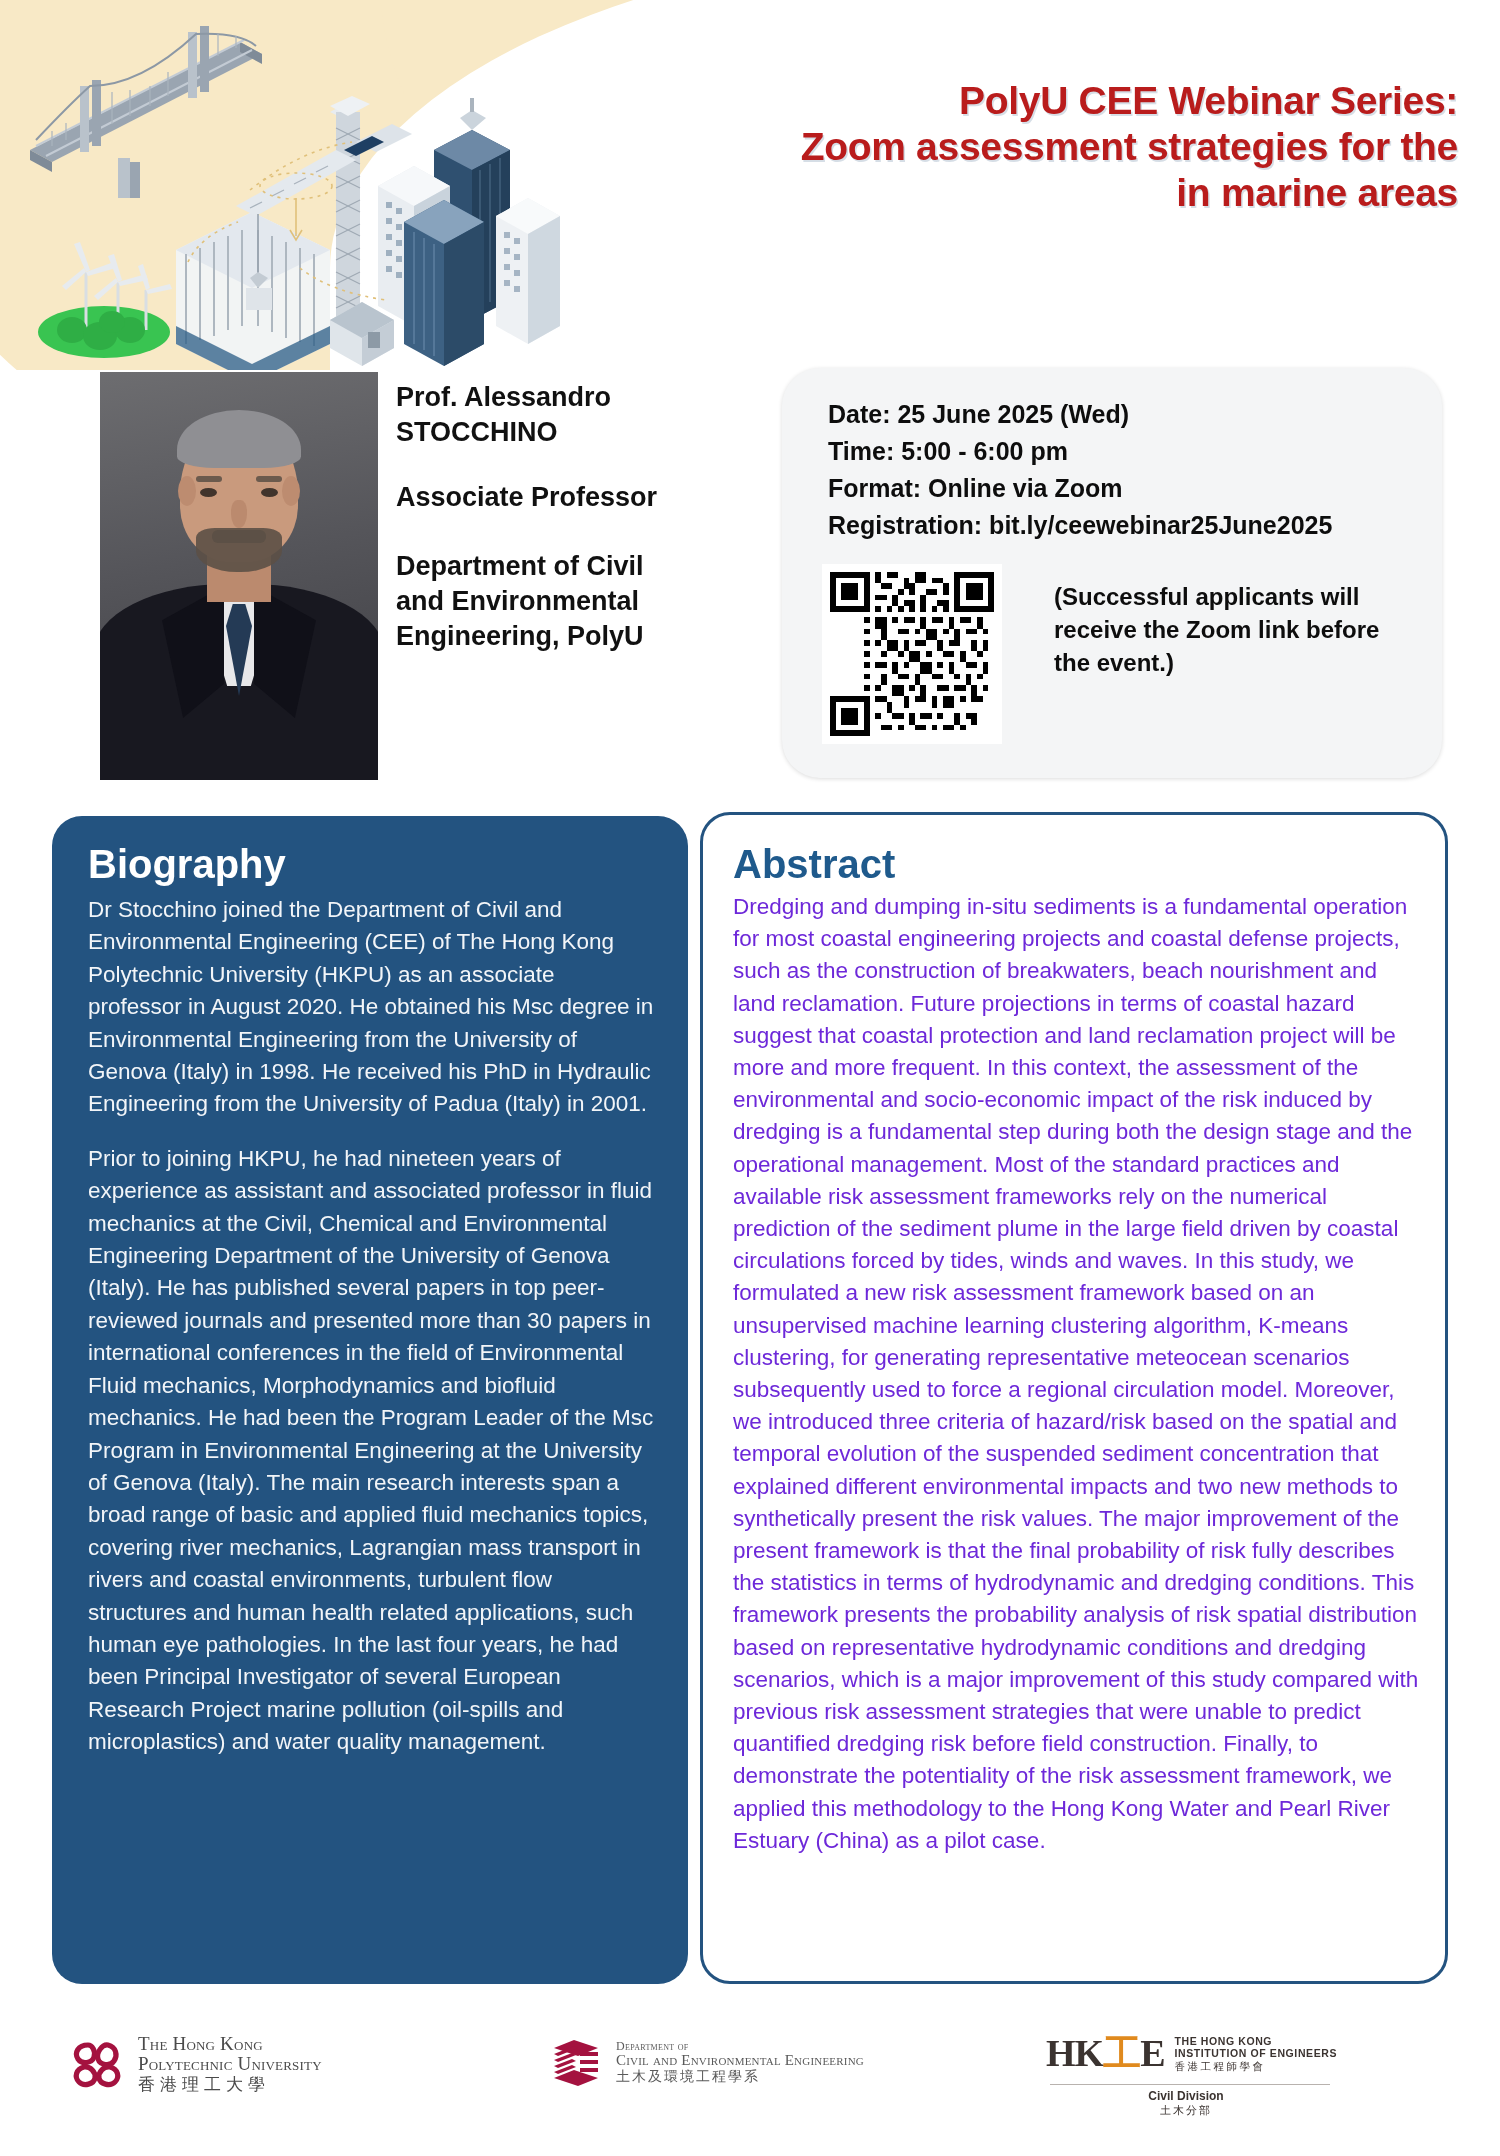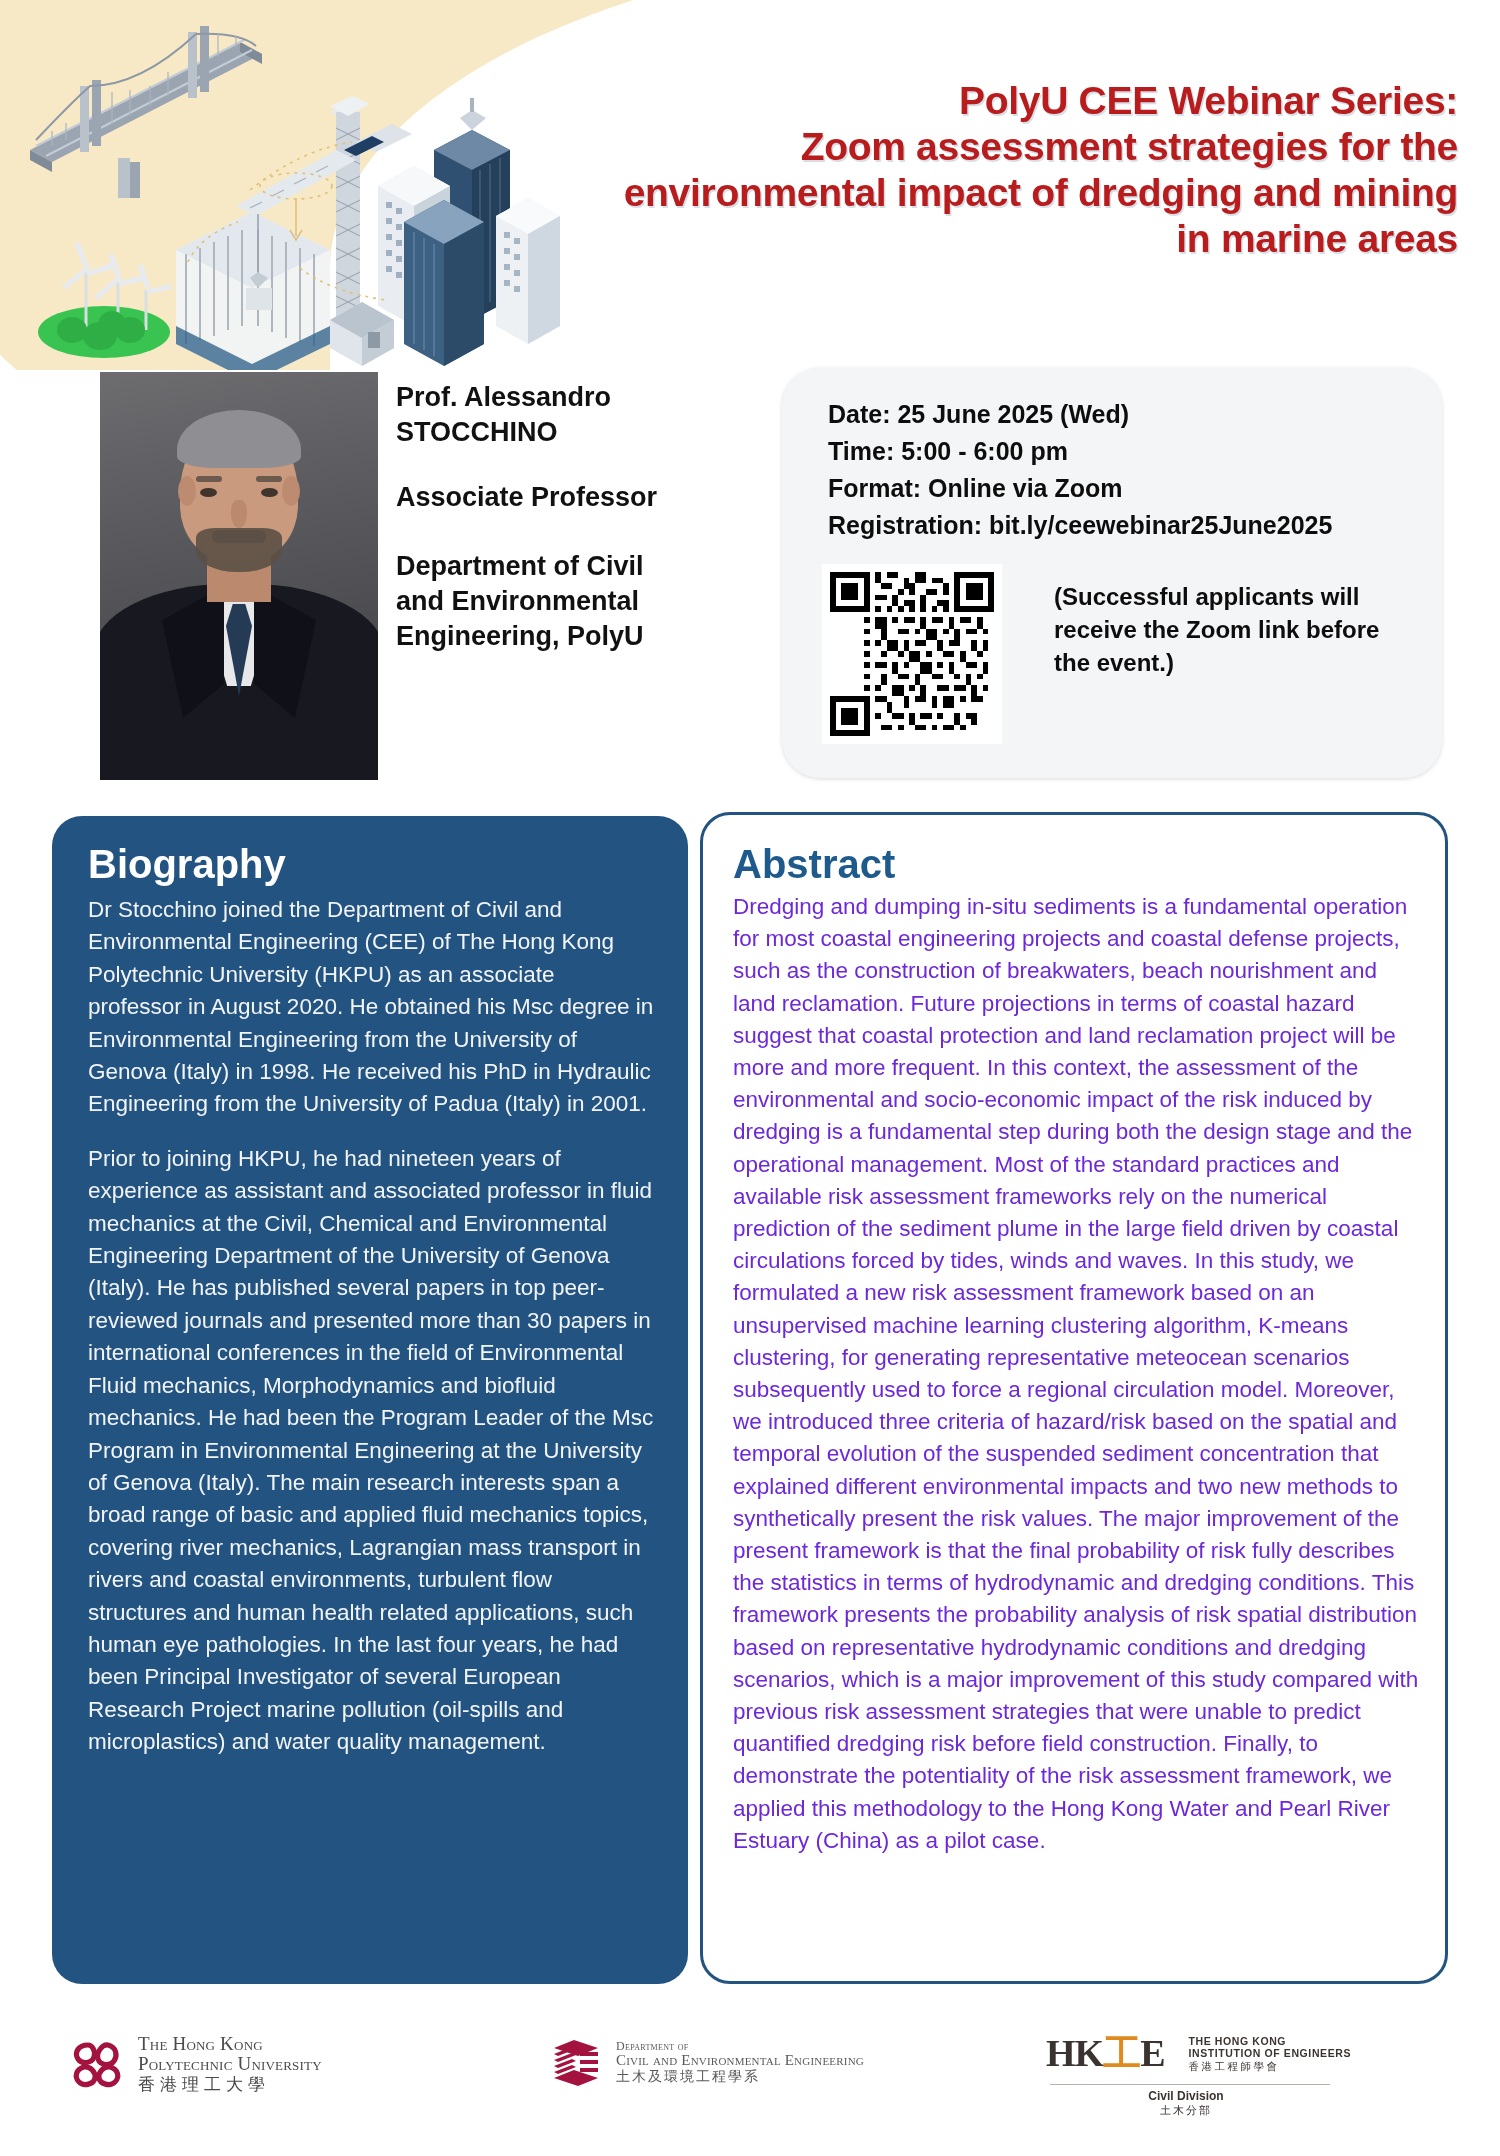--- a/index.html
+++ b/index.html
@@ -488,7 +488,6 @@
   <div class="title-block">
     <div class="title-line">PolyU CEE Webinar Series:</div>
     <div class="title-line">Zoom assessment strategies for the</div>
-    <div class="title-line">environmental impact of dredging and mining</div>
     <div class="title-line">in marine areas</div>
   </div>
 </div>

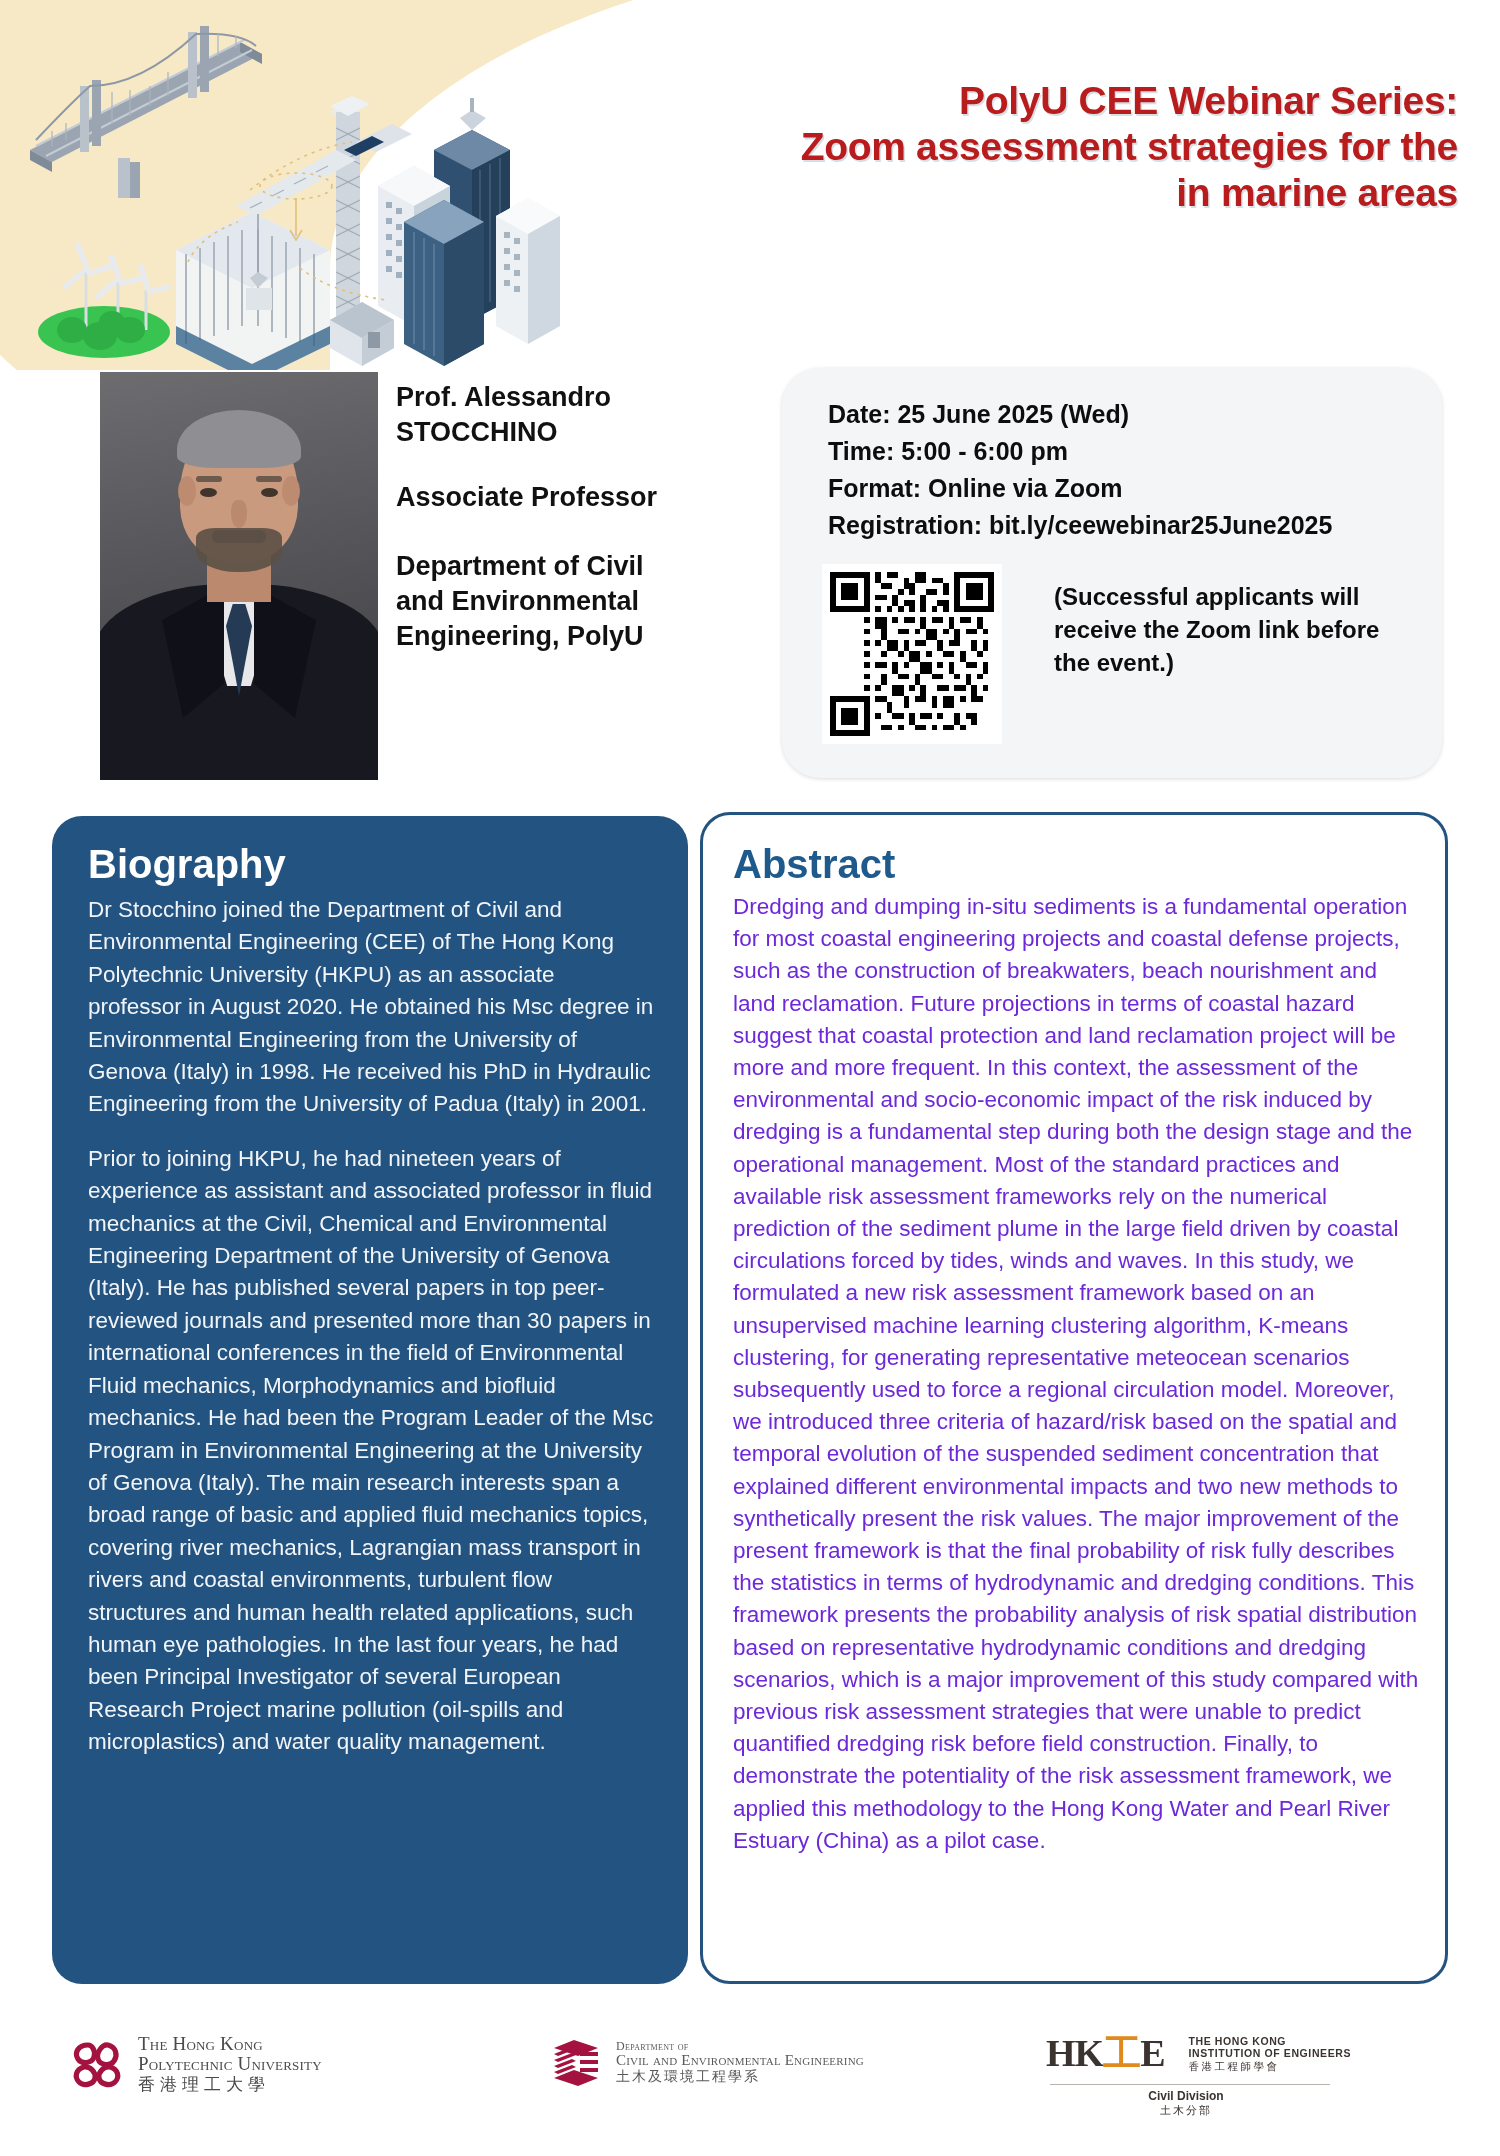--- a/index.html
+++ b/index.html
@@ -272,7 +272,7 @@
              font-variant: small-caps; letter-spacing: .2px; white-space: nowrap; }
   .cee-zh  { font-size: 14px; color: #5a5a5a; letter-spacing: 2px; margin-top: 1px; white-space: nowrap; }
 
-  .hkie-top { display: flex; align-items: center; gap: 24px; }
+  .hkie-top { display: flex; align-items: center; gap: 10px; }
   .hkie-word { font-family: "Liberation Serif", serif; font-size: 38px; font-weight: bold;
                color: #3b3330; letter-spacing: -1px; position: relative; }
   .hkie-gong { color: #e08a1e; }

